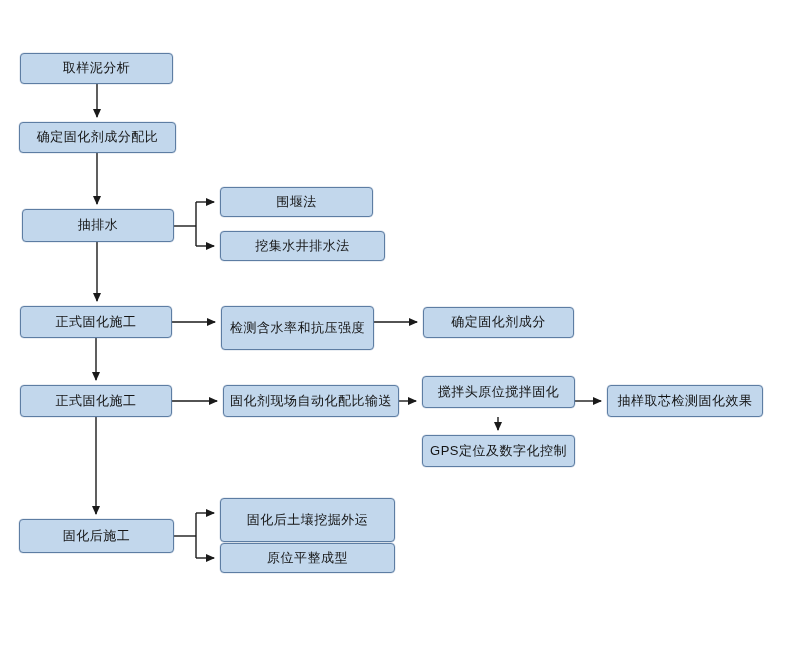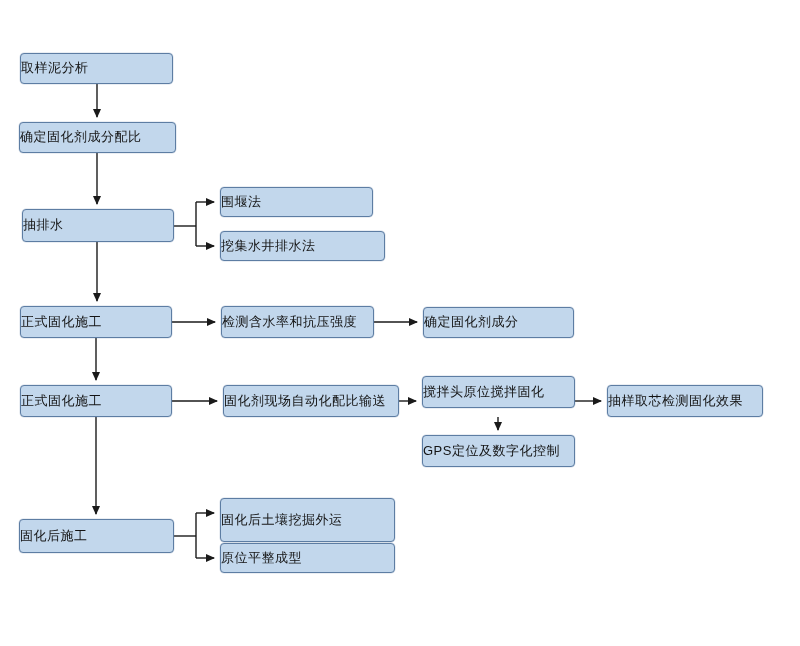--- a/index.html
+++ b/index.html
@@ -28,7 +28,7 @@
     box-sizing: border-box;
     display: flex;
     align-items: center;
-    justify-content: flex-start;
+    justify-content: center;
     background: #c2d7ec;
     border: 1.4px solid #5d7da3;
     border-radius: 4px;

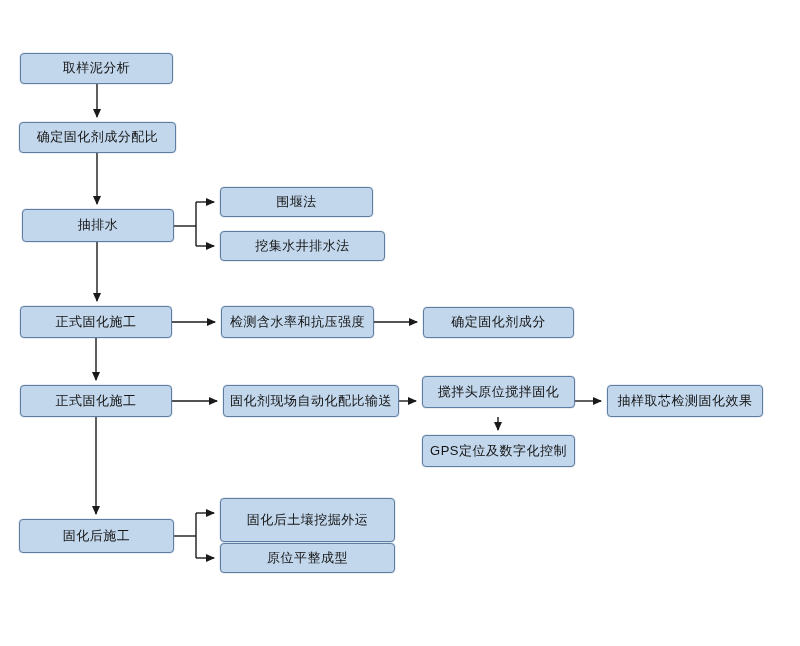--- a/index.html
+++ b/index.html
@@ -105,7 +105,7 @@
     <span>正式固化施工</span>
   </div>
 
-  <div class="node" style="left:221px; top:306px; width:153px; height:32px">
+  <div class="node" style="left:221px; top:306px; width:153px; height:44px">
     <span>检测含水率和抗压强度</span>
   </div>
 

